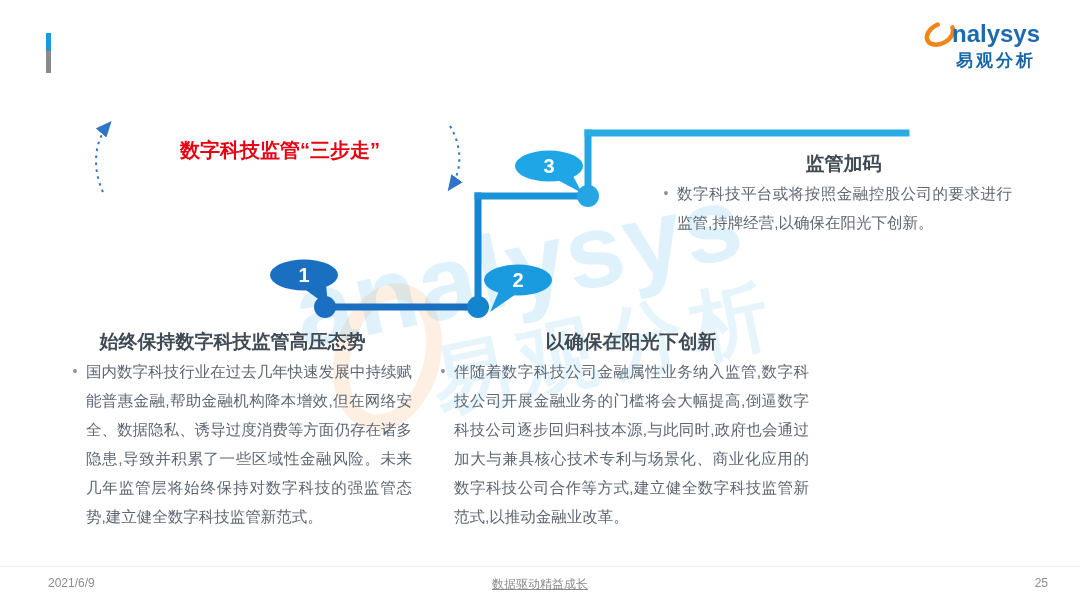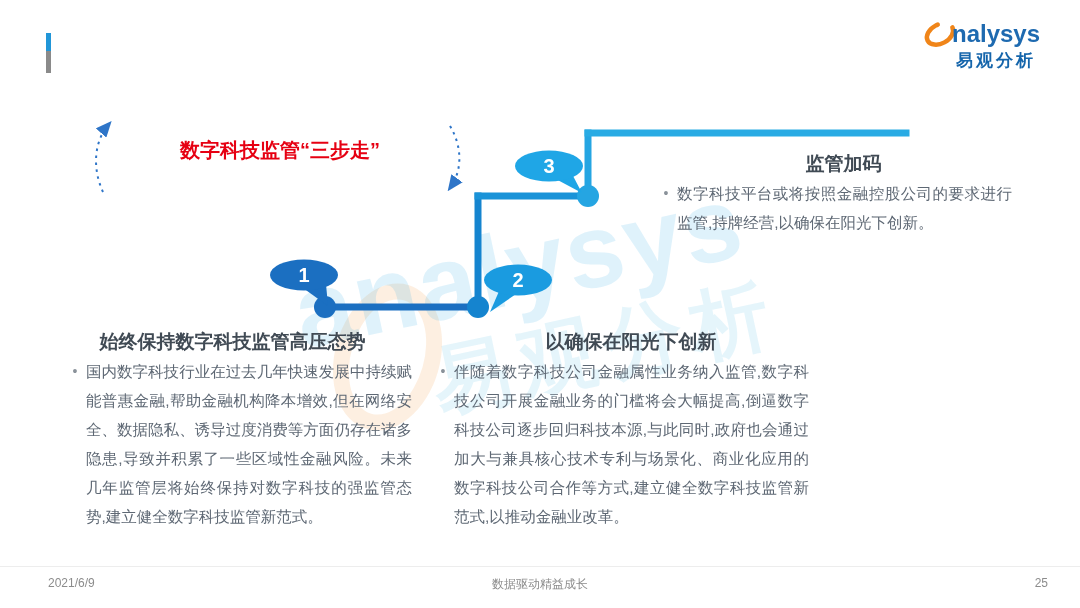--- a/index.html
+++ b/index.html
@@ -42,7 +42,7 @@
   .footer { position:absolute; left:0; right:0; top:576px; height:24px; z-index:3;
     font-size:12px; color:#8c8c8c; }
   .footer .date { position:absolute; left:40px;margin-left:8px; }
-  .footer .center { position:absolute; left:0; right:0; text-align:center; }
+  .footer .center { position:absolute; left:0; right:0; text-align:center;text-decoration:underline; }
   .footer .page-num { position:absolute; right:32px; }
 </style>
 </head>

